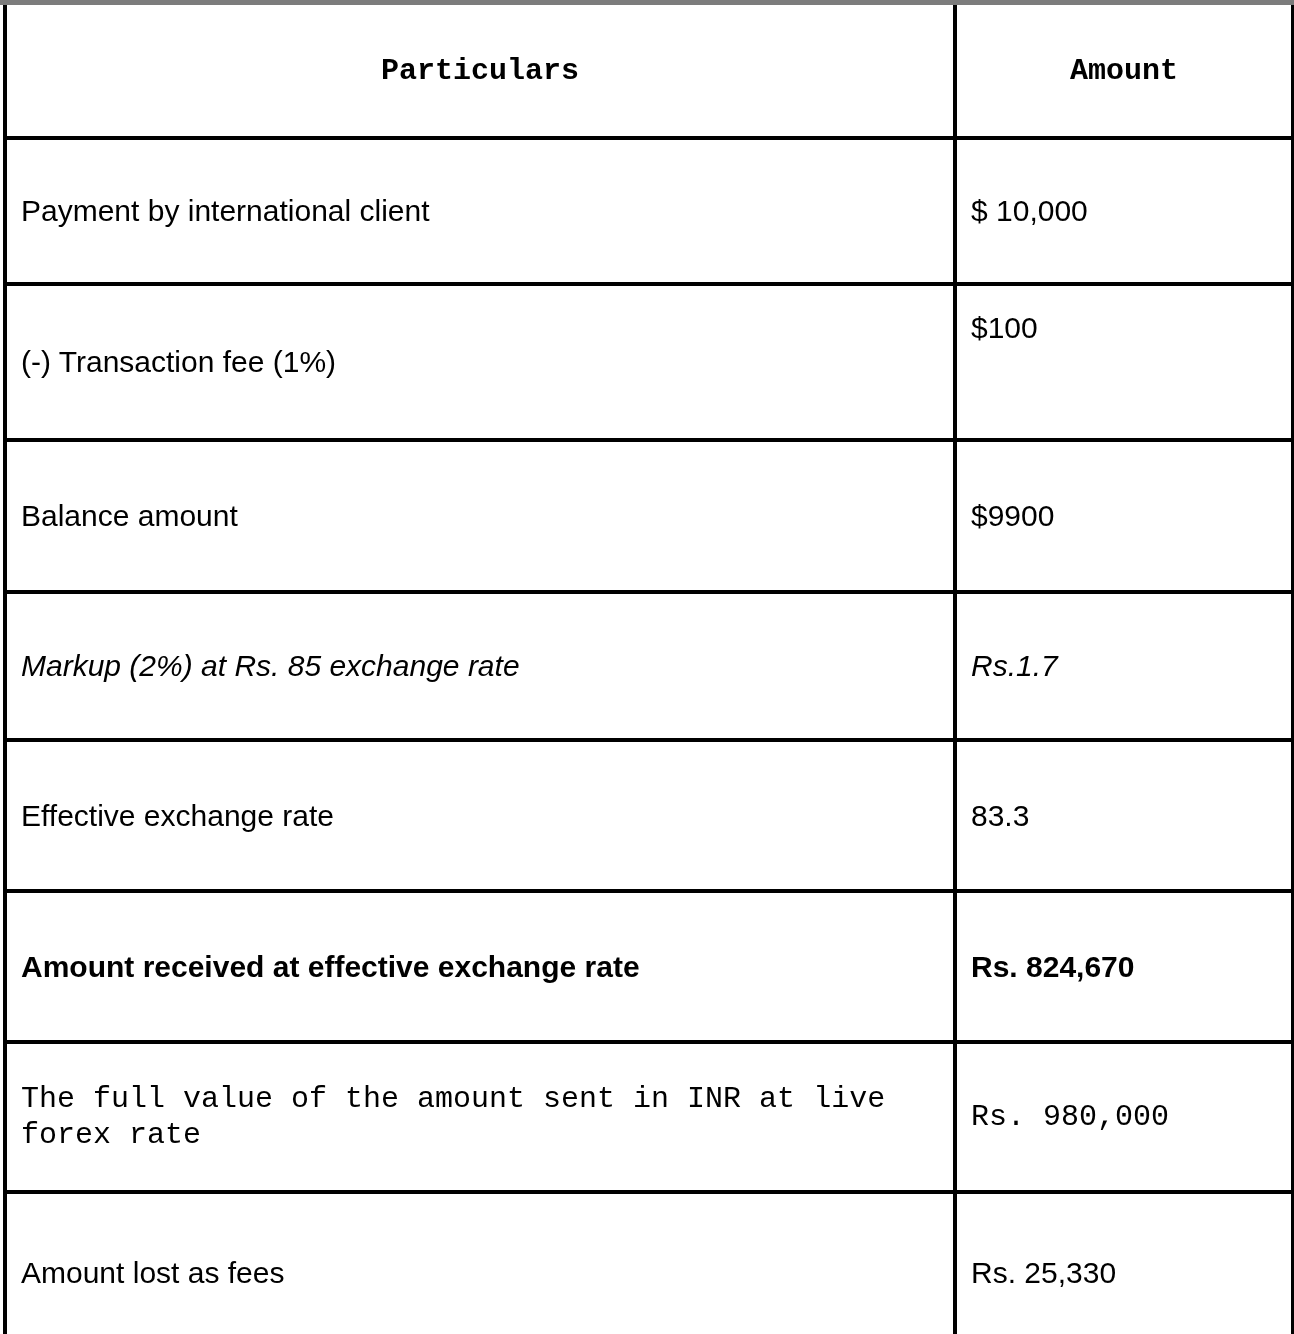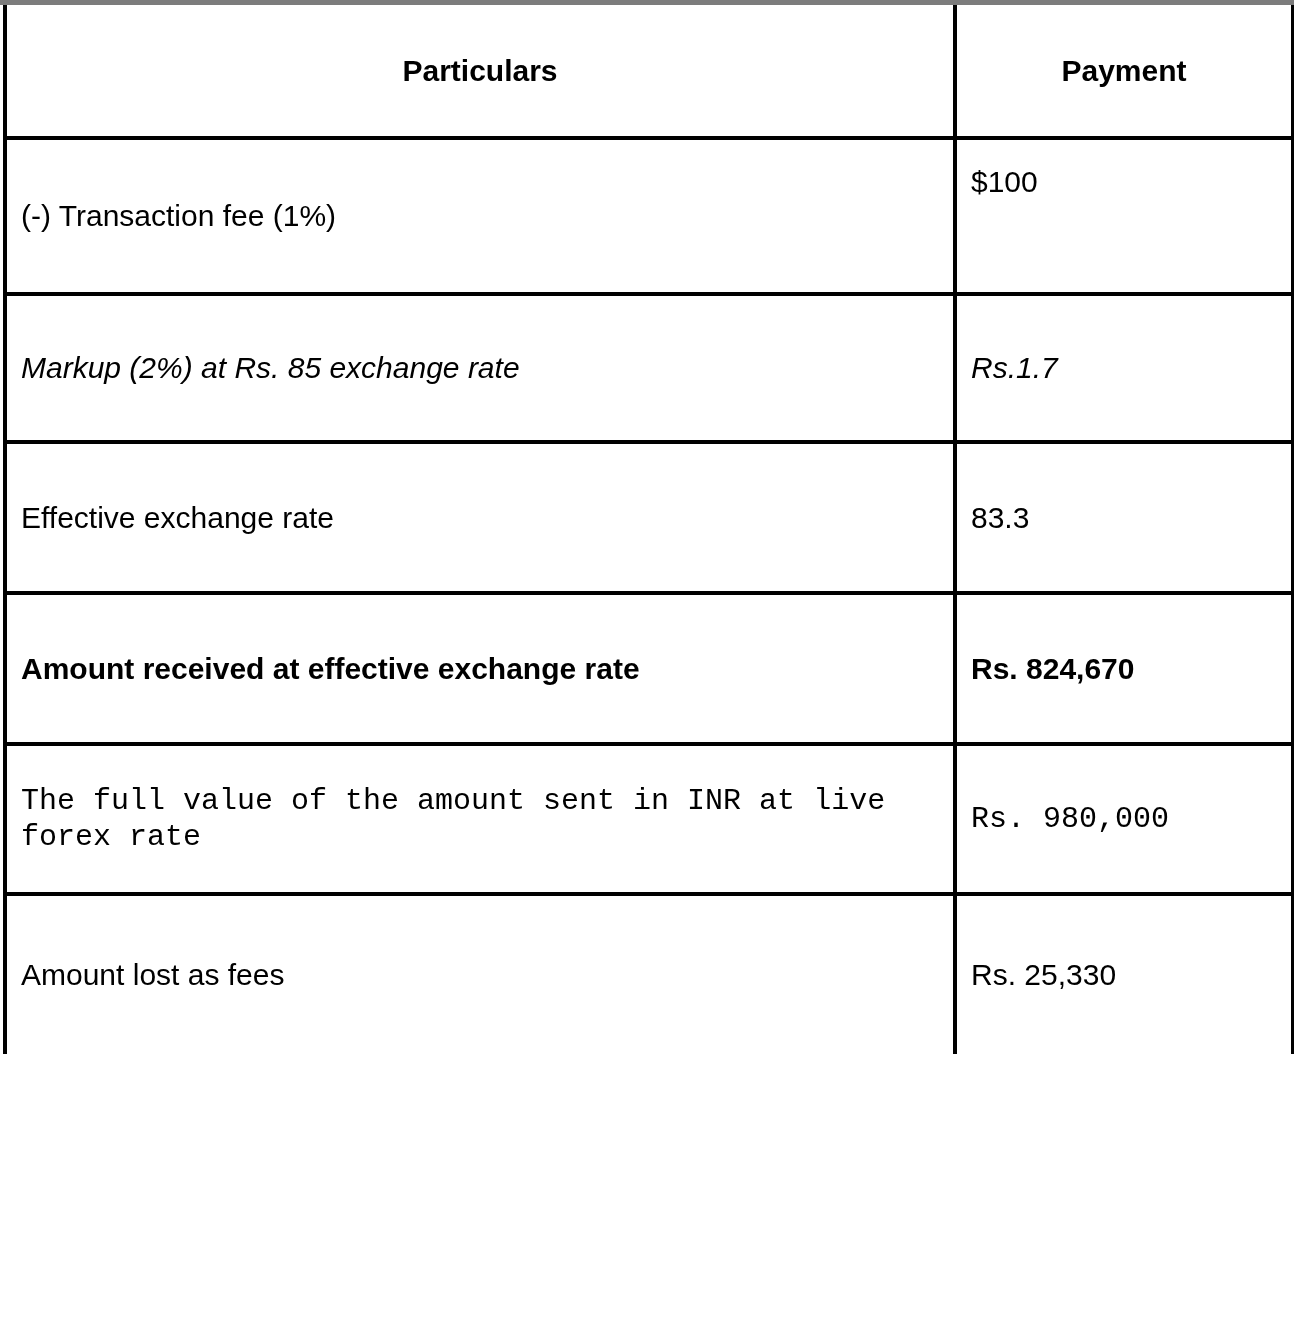--- a/index.html
+++ b/index.html
@@ -51,7 +51,7 @@
     padding-top: 24px;
   }
 
-  tr.header-row { height: 133px; }
+  tr.header-row { height: 133px; font-family: Liberation Mono, monospace; }
   tr.r0 { height: 146px; }
   tr.r1 { height: 156px; }
   tr.r2 { height: 152px; }

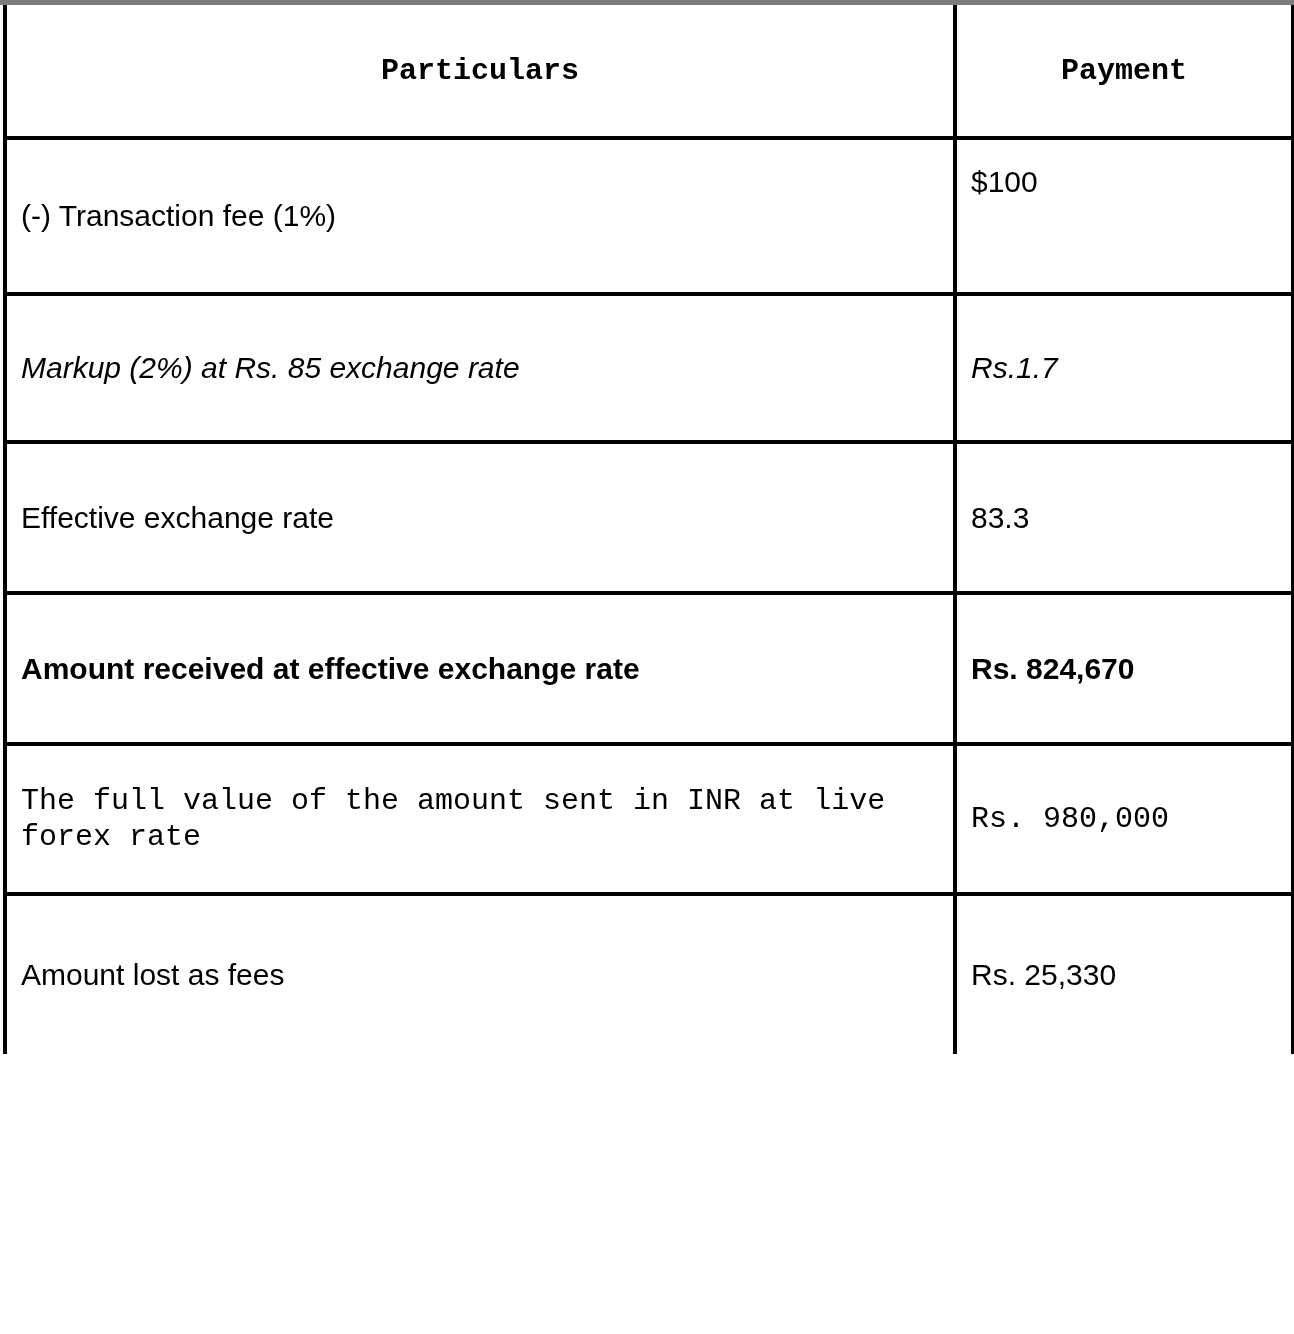--- a/index.html
+++ b/index.html
@@ -75,7 +75,7 @@
     <thead>
       <tr class="header-row">
         <th>Particulars</th>
-        <th>Payment</th>
+        <th>Amount</th>
       </tr>
     </thead>
     <tbody>

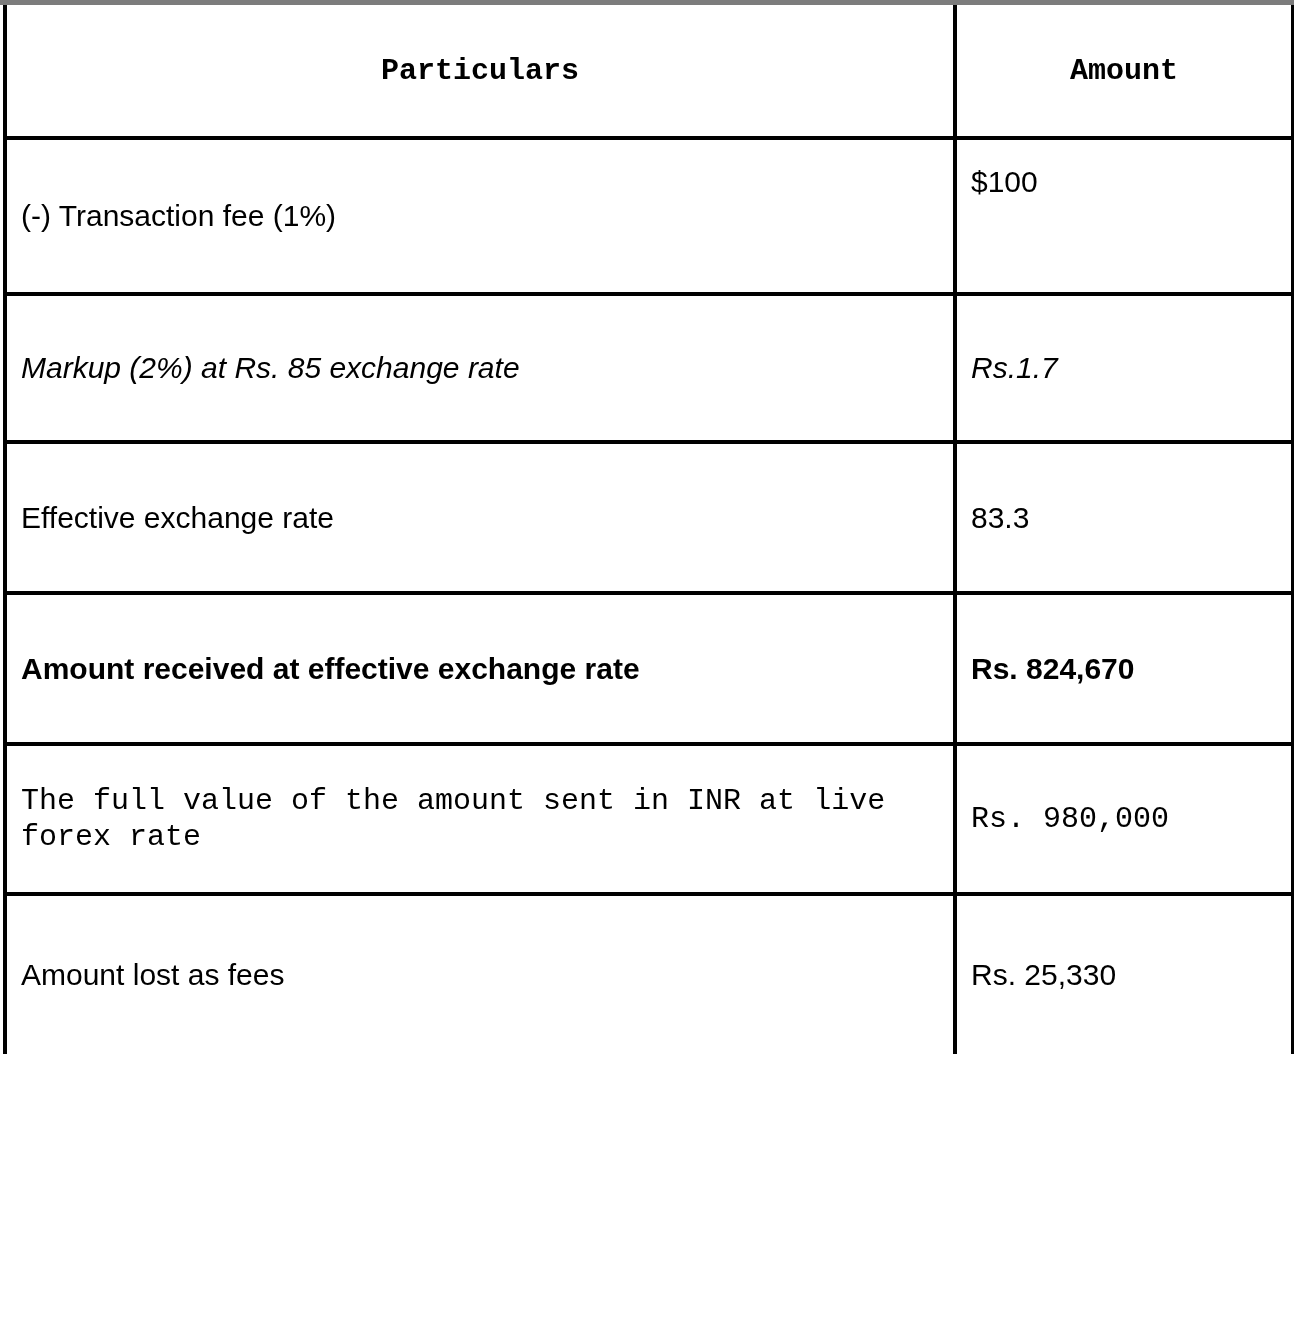--- a/index.html
+++ b/index.html
@@ -79,6 +79,10 @@
       </tr>
     </thead>
     <tbody>
+      <tr class="r0">
+        <td>Payment by international client</td>
+        <td>$ 10,000</td>
+      </tr>
       <tr class="r1">
         <td>(-) Transaction fee (1%)</td>
         <td class="amount-top">$100</td>

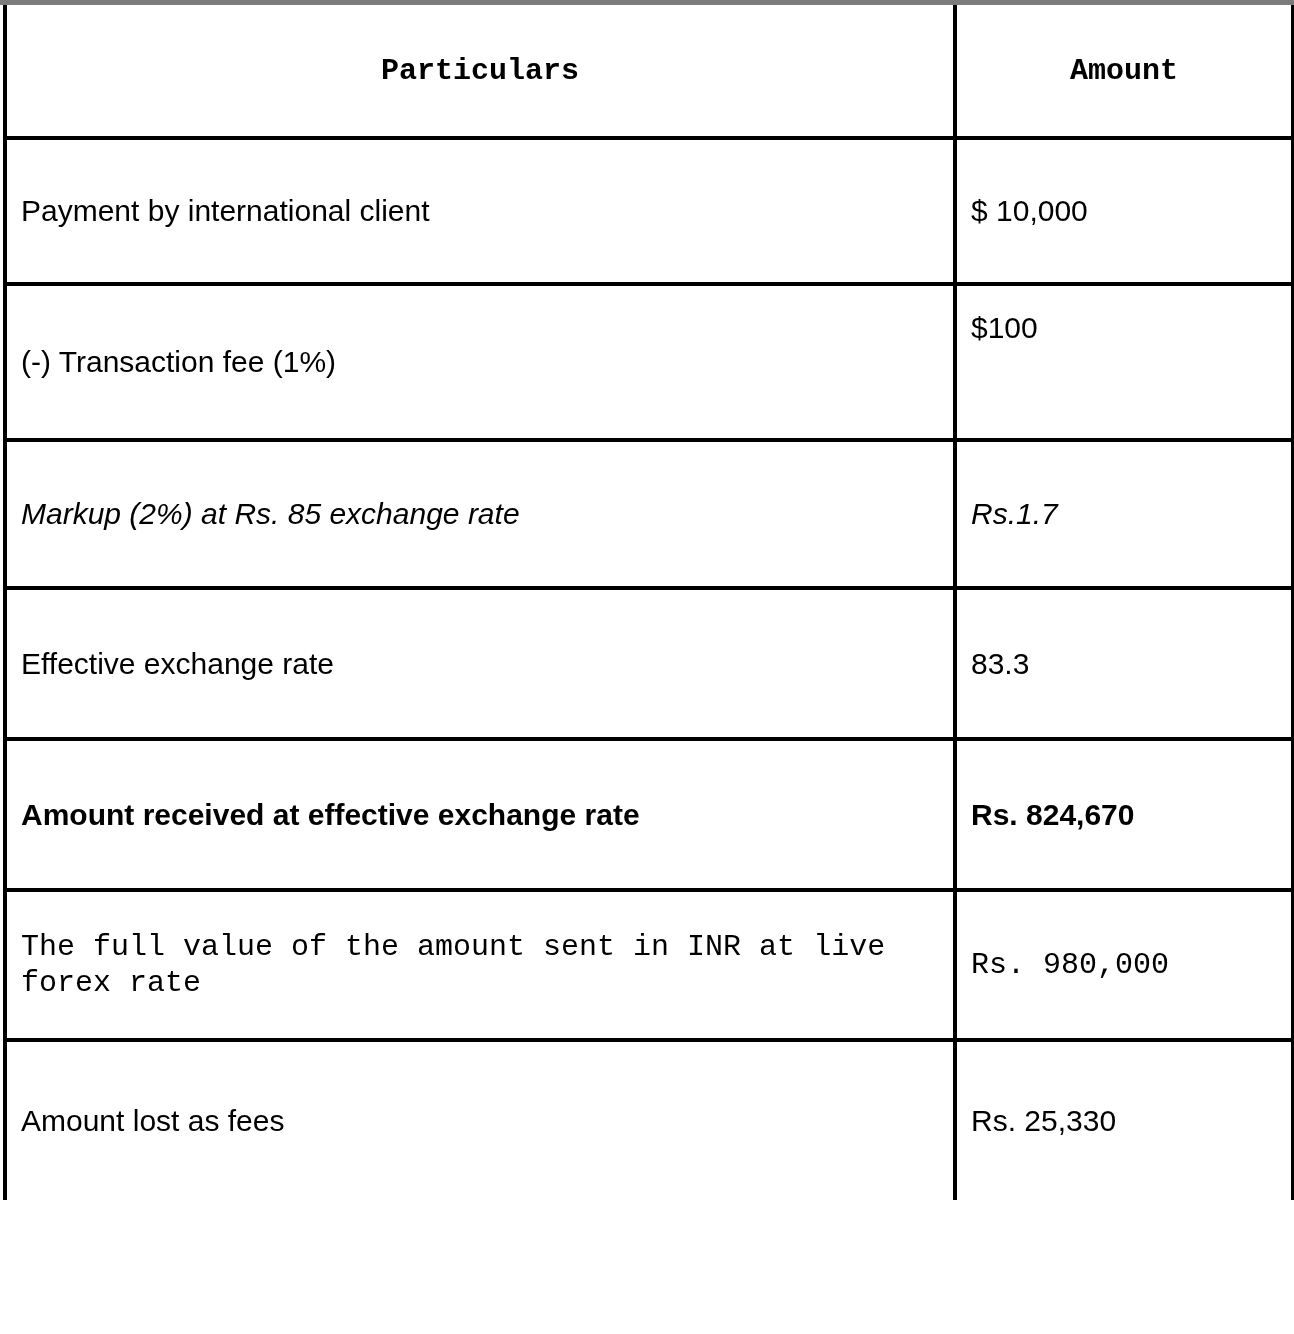--- a/index.html
+++ b/index.html
@@ -87,6 +87,10 @@
         <td>(-) Transaction fee (1%)</td>
         <td class="amount-top">$100</td>
       </tr>
+      <tr class="r2">
+        <td>Balance amount</td>
+        <td>$9900</td>
+      </tr>
       <tr class="r3">
         <td>Markup (2%) at Rs. 85 exchange rate</td>
         <td>Rs.1.7</td>

